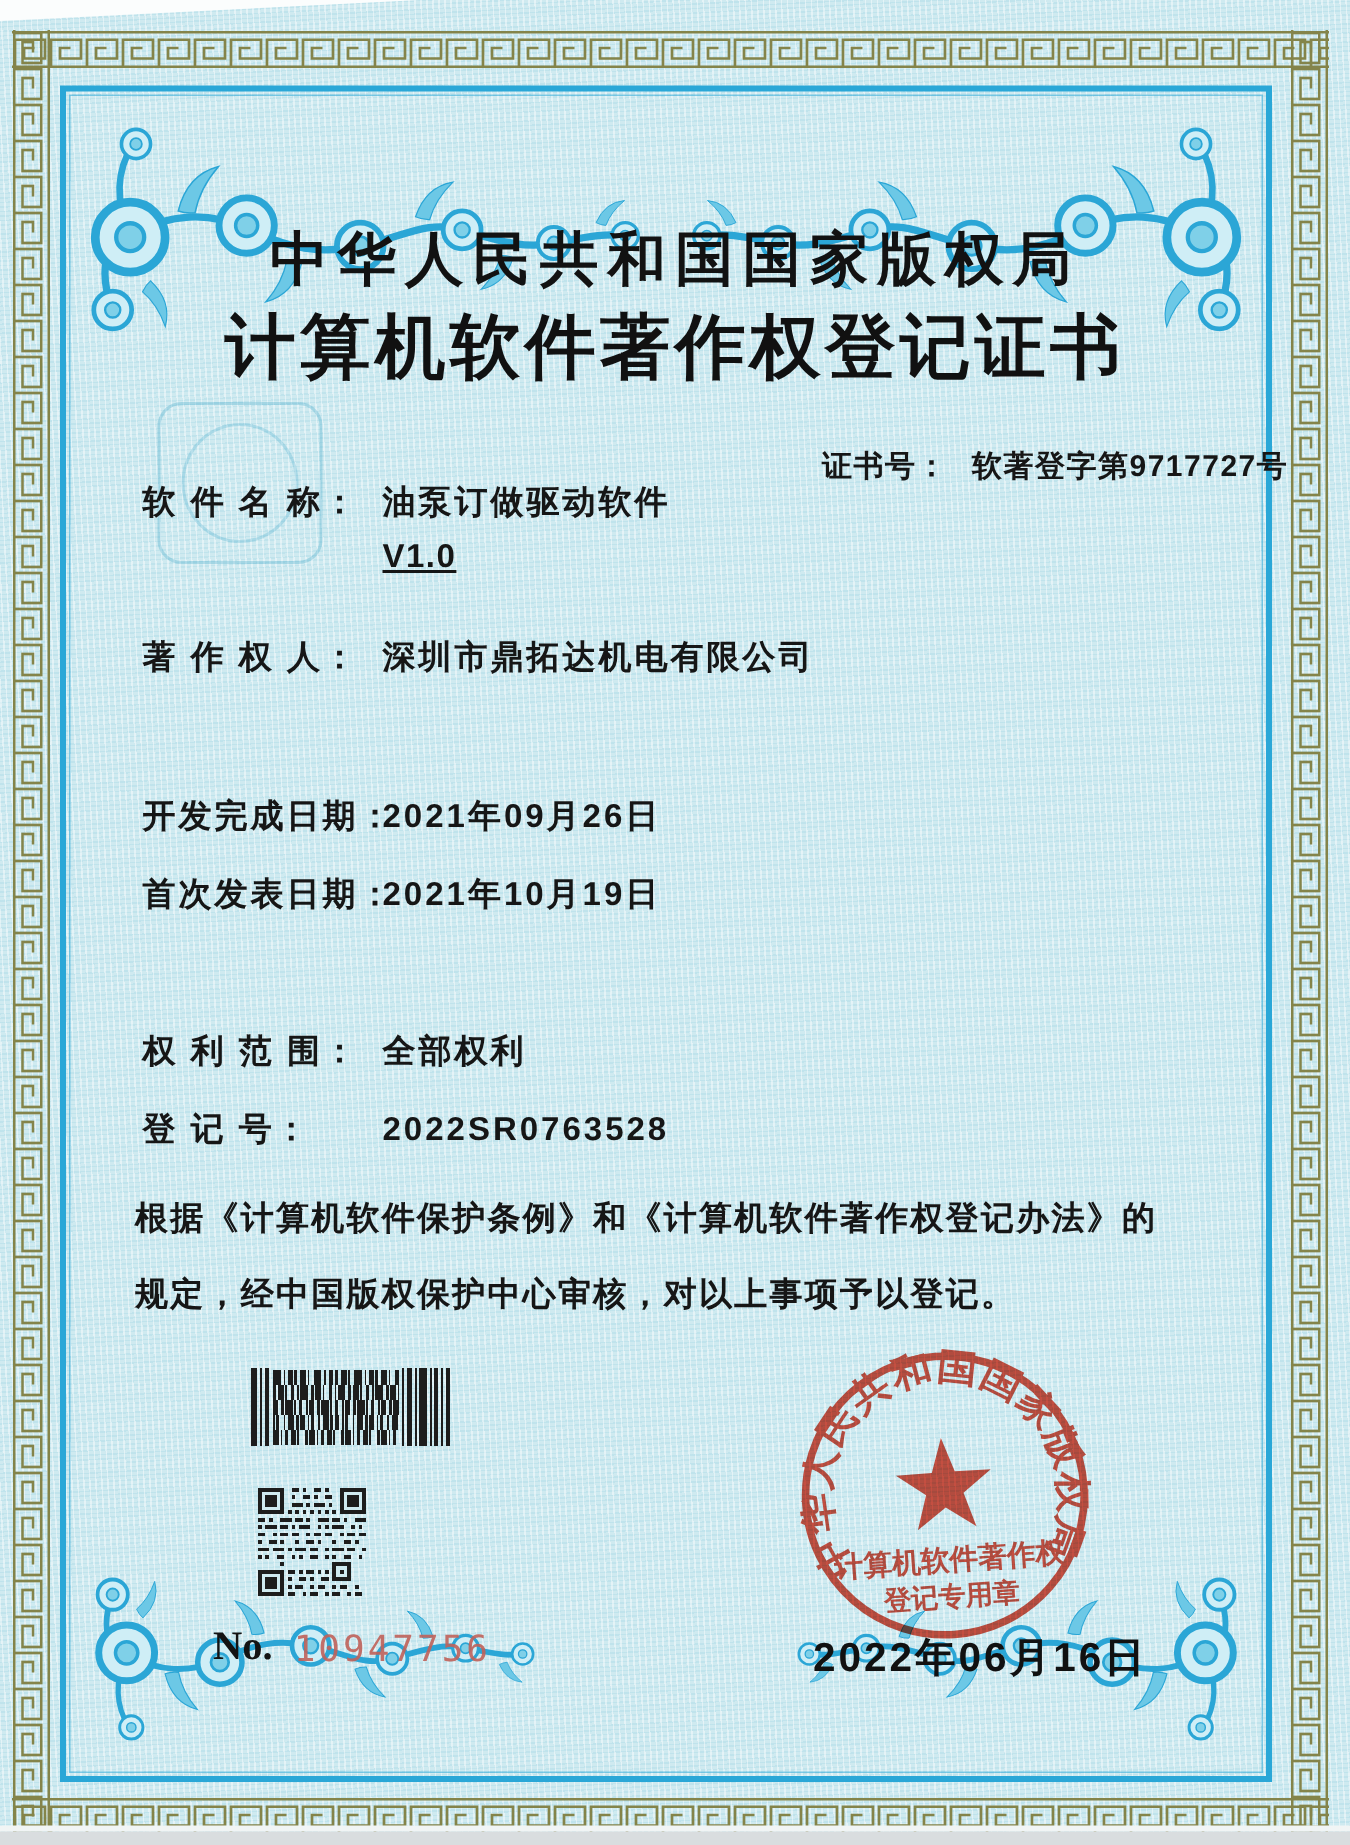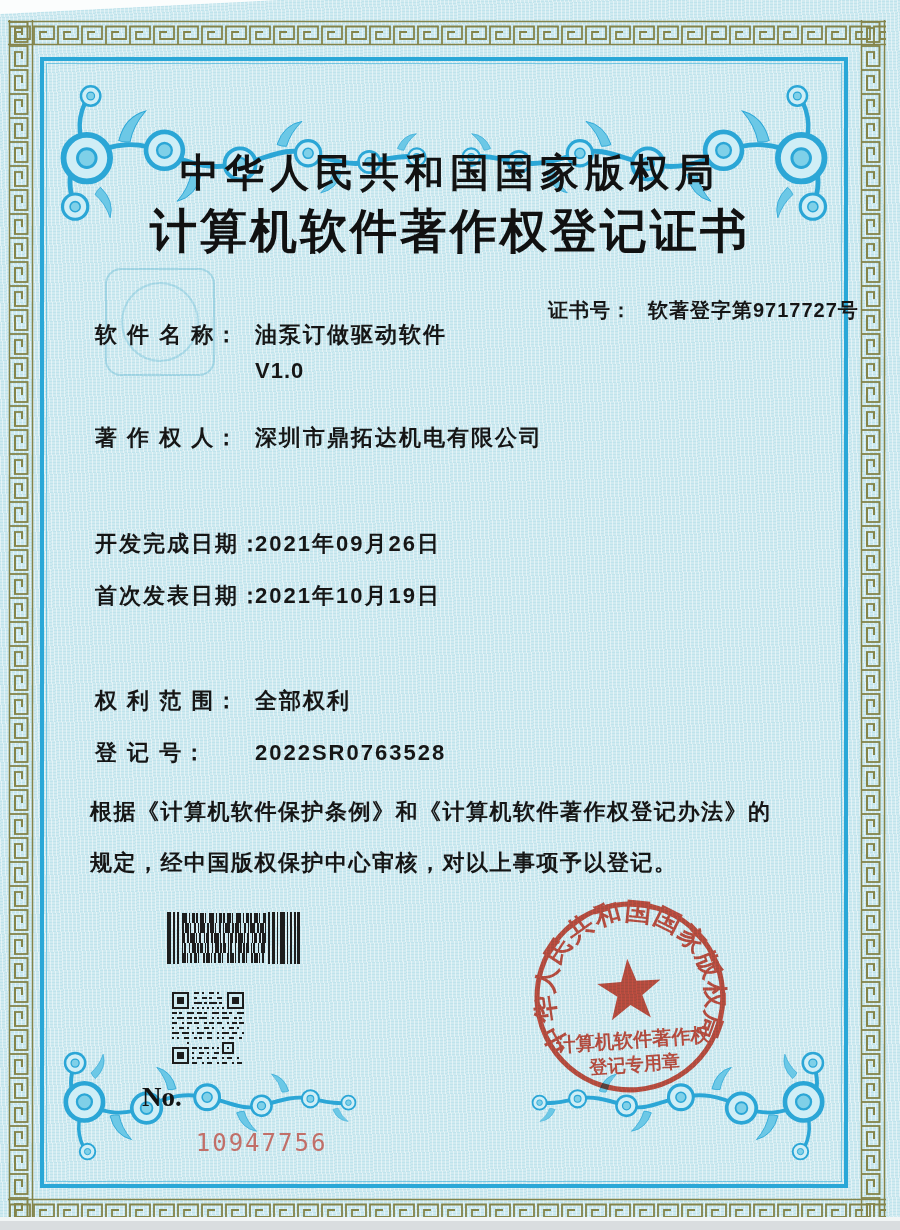--- a/index.html
+++ b/index.html
@@ -62,7 +62,7 @@
     letter-spacing:2px;white-space:nowrap;line-height:30px;
   }
   .frow .val{position:absolute;left:160px;top:0;white-space:nowrap;letter-spacing:2px;}
-  .frow .val2{position:absolute;left:160px;top:36px;white-space:nowrap;letter-spacing:1px;}
+  .frow .val2{position:absolute;left:160px;top:36px;white-space:nowrap;letter-spacing:1px;text-decoration:underline;}
   .r0{top:320px;} .r1{top:423px;} .r2{top:529px;} .r3{top:581px;}
   .r4{top:634px;} .r5{top:686px;} .r6{top:738px;}
   .stmt{

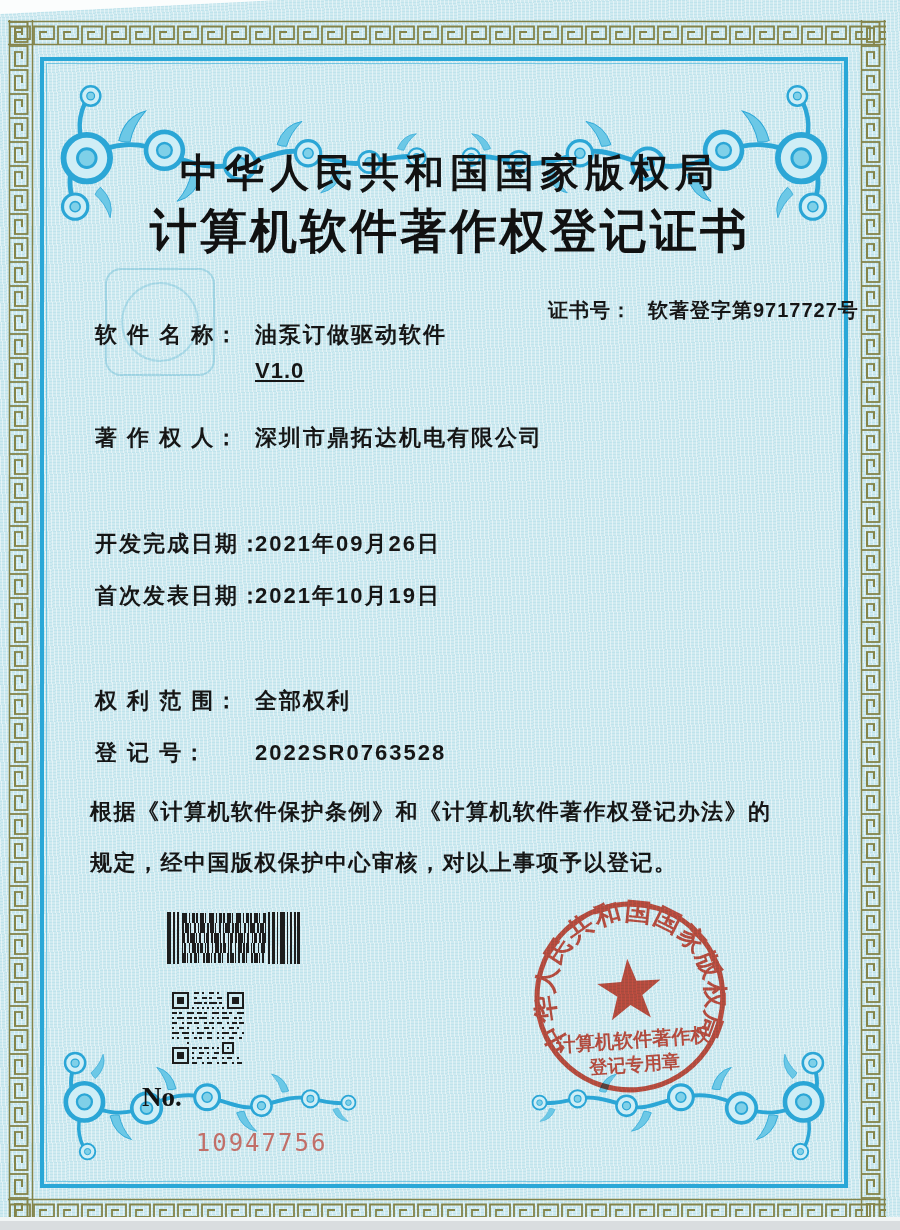--- a/index.html
+++ b/index.html
@@ -77,7 +77,7 @@
   .serial .no{font-family:"Liberation Serif", serif;font-weight:bold;font-size:27px;color:#131313;}
   .serial .num{
     margin-left:14px;padding-top:3px;font-family:"DejaVu Sans Mono", monospace;
-    font-size:24px;letter-spacing:2px;color:#c0625a;opacity:.9;margin-top:44px;
+    font-size:24px;letter-spacing:2px;color:#c0625a;opacity:.9;
   }
   .seal{
     position:absolute;left:524px;top:892px;width:212px;height:212px;

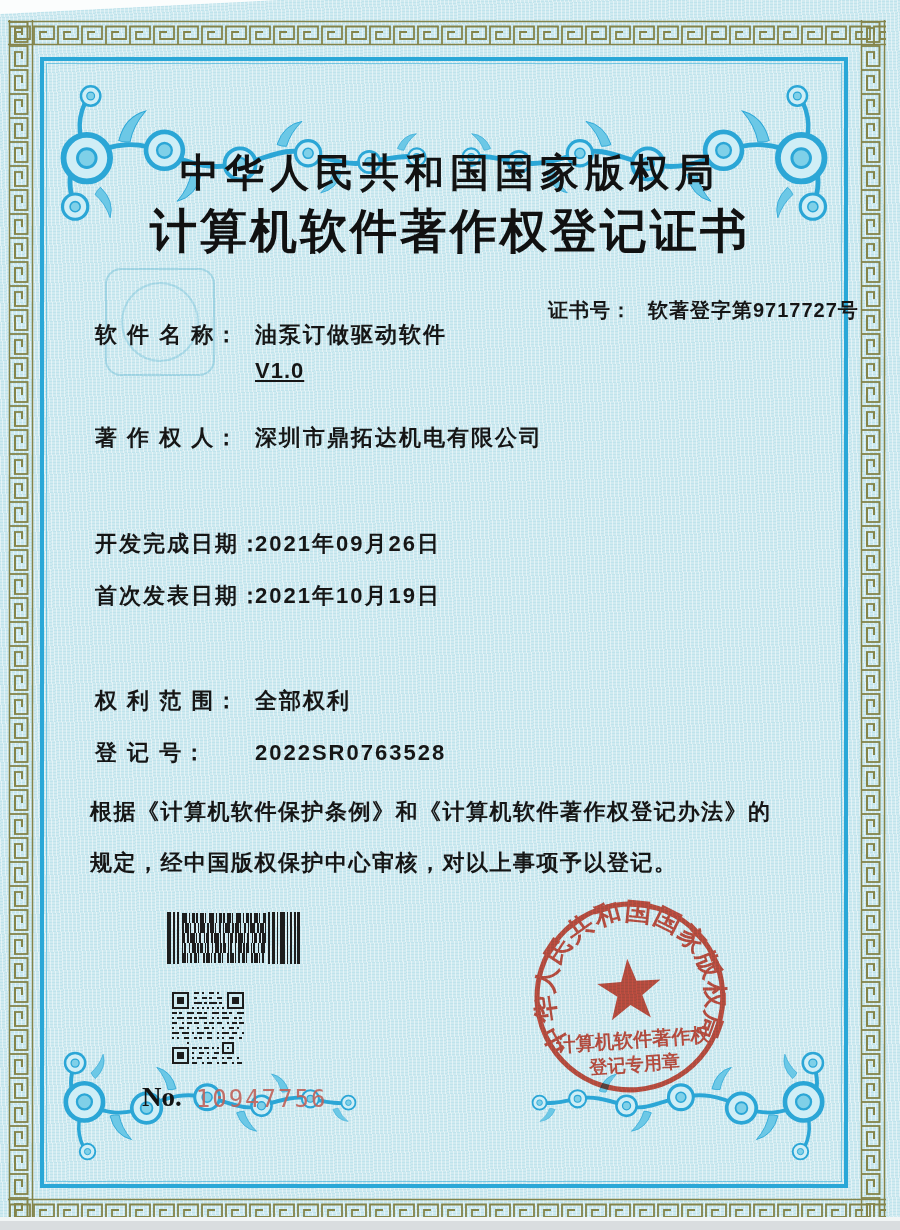--- a/index.html
+++ b/index.html
@@ -274,6 +274,7 @@
     <text x="105" y="177" text-anchor="middle" font-size="18" font-weight="bold" fill="#d94433">登记专用章</text>
   </svg>
 
+  <div class="issue-date">2022年06月16日</div>
 
   <div class="scan-bottom-light"></div>
   <div class="scan-bottom"></div>

